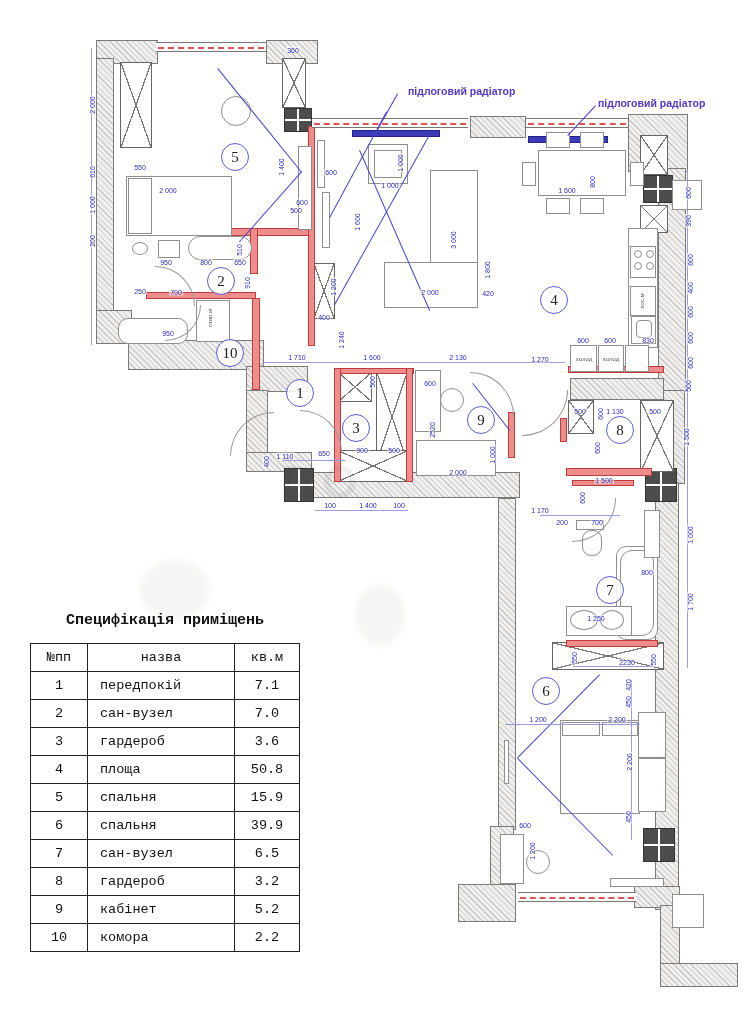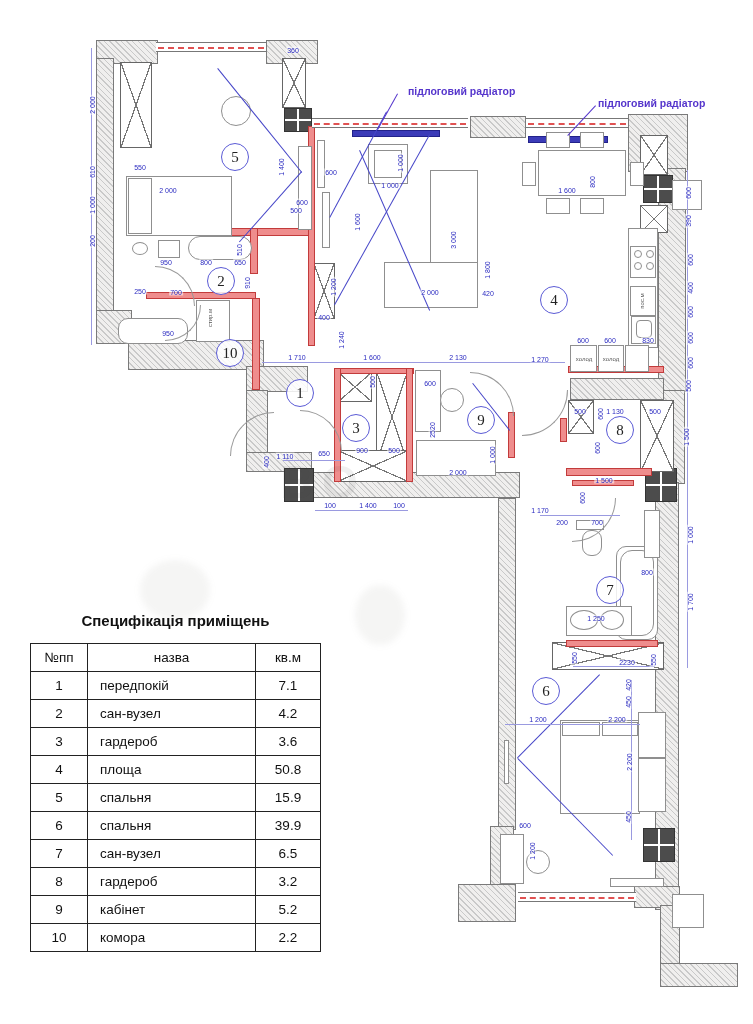--- a/index.html
+++ b/index.html
@@ -38,7 +38,7 @@
              letter-spacing:10px;font-family:"Liberation Sans",sans-serif;}
   .smudge{position:absolute;background:rgba(120,110,100,.07);border-radius:50%;filter:blur(3px);}
   
-  .spec{position:absolute;left:30px;top:612px;width:291px;font-family:Liberation Sans, sans-serif;color:#111;}
+  .spec{position:absolute;left:30px;top:612px;width:270px;font-family:Liberation Mono, monospace;color:#111;}
   .spec h3{margin:0 0 14px 0;text-align:center;font-size:15px;font-weight:bold;}
   .spec table{border-collapse:collapse;width:100%;font-size:13.5px;}
   .spec th,.spec td{border:1.6px solid #222;padding:4px 6px;height:19px;text-align:center;font-weight:normal;}

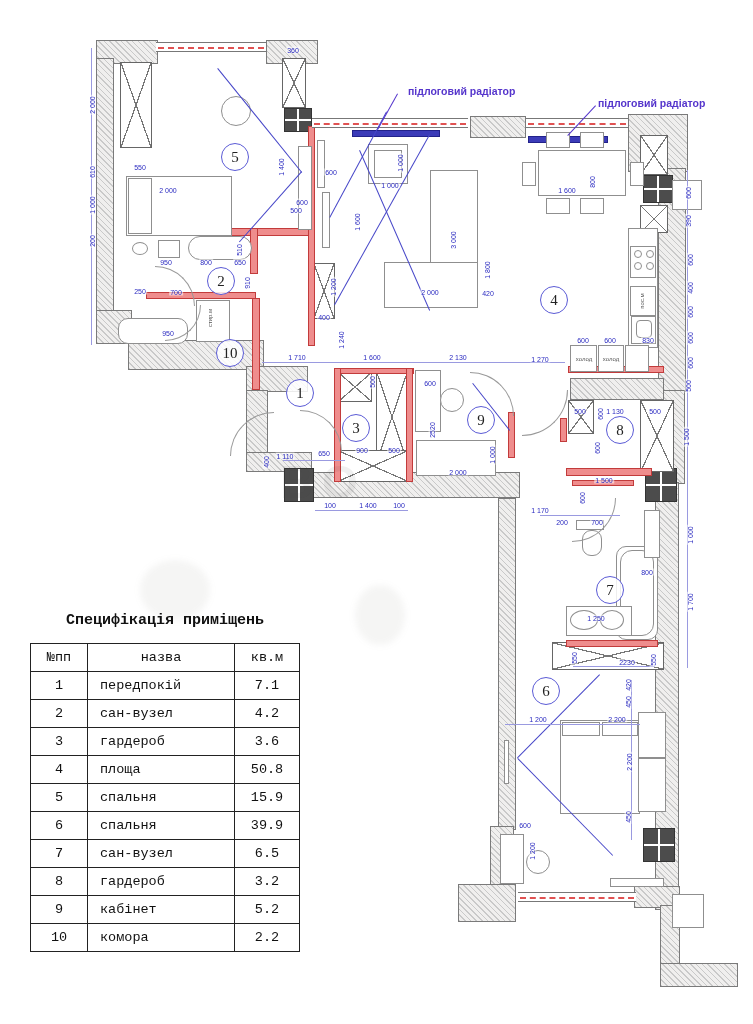--- a/index.html
+++ b/index.html
@@ -323,7 +323,7 @@
           <tr>
             <td>2</td>
             <td class="name">сан-вузел</td>
-            <td>4.2</td>
+            <td>7.0</td>
           </tr>
           <tr>
             <td>3</td>

